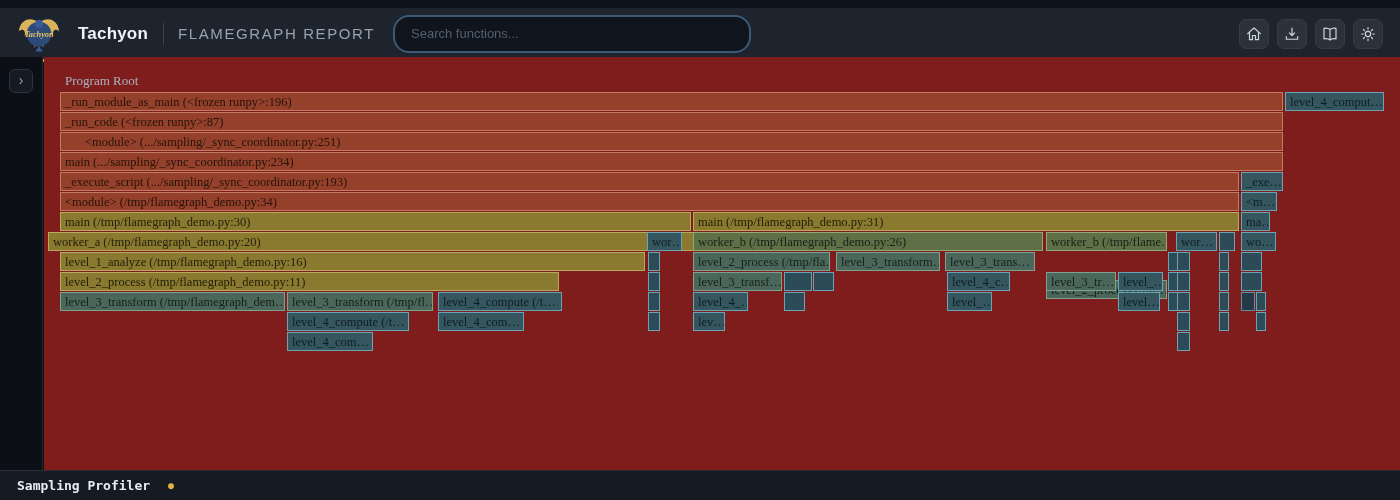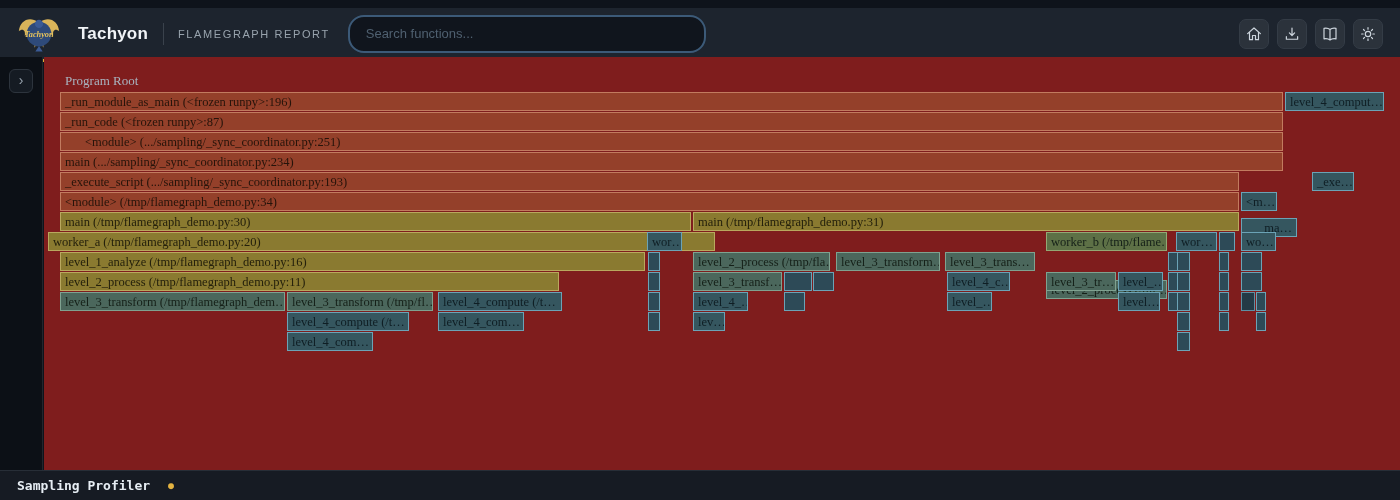--- a/index.html
+++ b/index.html
@@ -12,7 +12,7 @@
   .logo{margin-left:17px;width:44px;height:44px;flex:0 0 auto;}
   .app-title{margin-left:17px;color:#f0f3f6;font-size:17px;font-weight:bold;letter-spacing:.2px;}
   .hdr-sep{width:1px;height:22px;background:#3a424c;margin:0 14px 0 15px;}
-  .report-label{color:#98a3ad;font-size:11px;letter-spacing:1.6px;font-weight:500;}
+  .report-label{color:#98a3ad;font-size:15px;letter-spacing:1.6px;font-weight:500;}
   .search{margin-left:18px;width:358px;height:32px;border-radius:16px;border:2px solid #3c5a78;
     background:#10151d;color:#c6d0da;font-size:13px;padding:17px 16px;outline:none;
     font-family:"Liberation Sans","DejaVu Sans",sans-serif;}

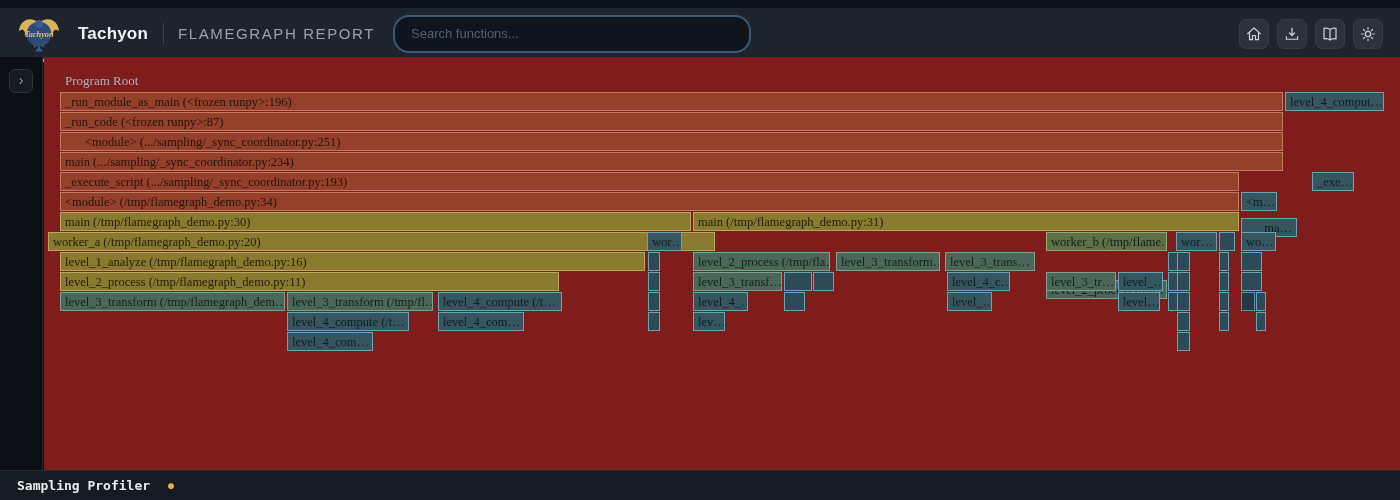--- a/index.html
+++ b/index.html
@@ -107,7 +107,7 @@
       <div class="frame c-red" title="&lt;module&gt; (.../sampling/_sync_coordinator.py:251)" style="left: 16px; top: 75px; width: 1223px; padding-left: 24px;">&lt;module&gt; (.../sampling/_sync_coordinator.py:251)</div>
       <div class="frame c-red" title="main (.../sampling/_sync_coordinator.py:234)" style="left: 16px; top: 95px; width: 1223px;">main (.../sampling/_sync_coordinator.py:234)</div>
       <div class="frame c-red" title="_execute_script (.../sampling/_sync_coordinator.py:193)" style="left: 16px; top: 115px; width: 1179px;">_execute_script (.../sampling/_sync_coordinator.py:193)</div>
-      <div class="frame c-teal" title="_exe…" style="left: 1268px; top: 115px; width: 42px;">_exe…</div>
+      <div class="frame c-teal" title="_exe…" style="left: 1197px; top: 115px; width: 42px;">_exe…</div>
       <div class="frame c-red" title="&lt;module&gt; (/tmp/flamegraph_demo.py:34)" style="left: 16px; top: 135px; width: 1179px;">&lt;module&gt; (/tmp/flamegraph_demo.py:34)</div>
       <div class="frame c-teal" title="&lt;m…" style="left: 1197px; top: 135px; width: 36px;">&lt;m…</div>
       <div class="frame c-olive" title="main (/tmp/flamegraph_demo.py:30)" style="left: 16px; top: 155px; width: 631px;">main (/tmp/flamegraph_demo.py:30)</div>

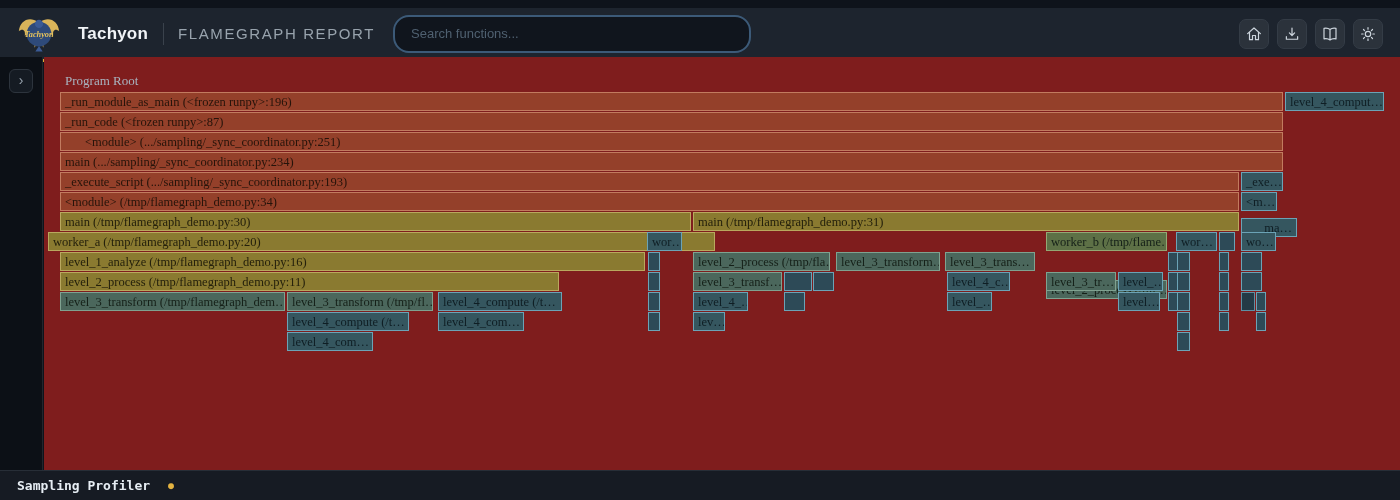--- a/index.html
+++ b/index.html
@@ -112,7 +112,7 @@
       <div class="frame c-teal" title="&lt;m…" style="left: 1197px; top: 135px; width: 36px;">&lt;m…</div>
       <div class="frame c-olive" title="main (/tmp/flamegraph_demo.py:30)" style="left: 16px; top: 155px; width: 631px;">main (/tmp/flamegraph_demo.py:30)</div>
       <div class="frame c-olive" title="main (/tmp/flamegraph_demo.py:31)" style="left: 649px; top: 155px; width: 546px;">main (/tmp/flamegraph_demo.py:31)</div>
-      <div class="frame c-teal" title="ma…" style="left: 1197px; top: 161px; width: 56px; text-align: right;">ma…</div>
+      <div class="frame c-teal" title="ma…" style="left: 1197px; top: 155px; width: 29px;">ma…</div>
       <div class="frame c-olive" title="worker_a (/tmp/flamegraph_demo.py:20)" style="left: 4px; top: 175px; width: 667px;">worker_a (/tmp/flamegraph_demo.py:20)</div>
       <div class="frame c-teal" title="wor…" style="left: 603px; top: 175px; width: 35px;">wor…</div>
       <div class="frame c-green" title="worker_b (/tmp/flame…" style="left: 1002px; top: 175px; width: 121px;">worker_b (/tmp/flame…</div>

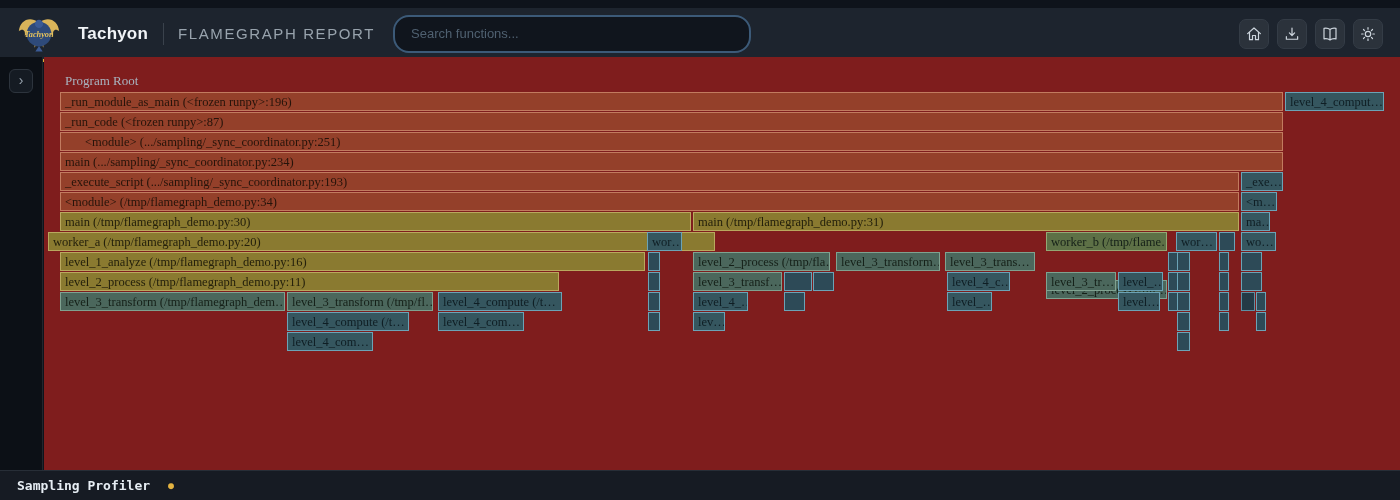--- a/index.html
+++ b/index.html
@@ -115,6 +115,7 @@
       <div class="frame c-teal" title="ma…" style="left: 1197px; top: 155px; width: 29px;">ma…</div>
       <div class="frame c-olive" title="worker_a (/tmp/flamegraph_demo.py:20)" style="left: 4px; top: 175px; width: 667px;">worker_a (/tmp/flamegraph_demo.py:20)</div>
       <div class="frame c-teal" title="wor…" style="left: 603px; top: 175px; width: 35px;">wor…</div>
+      <div class="frame c-green" title="worker_b (/tmp/flamegraph_demo.py:26)" style="left: 649px; top: 175px; width: 350px;">worker_b (/tmp/flamegraph_demo.py:26)</div>
       <div class="frame c-green" title="worker_b (/tmp/flame…" style="left: 1002px; top: 175px; width: 121px;">worker_b (/tmp/flame…</div>
       <div class="frame c-teal" title="wor…" style="left: 1132px; top: 175px; width: 41px;">wor…</div>
       <div class="frame c-teal2" title="" style="left: 1175px; top: 175px; width: 16px;"></div>

